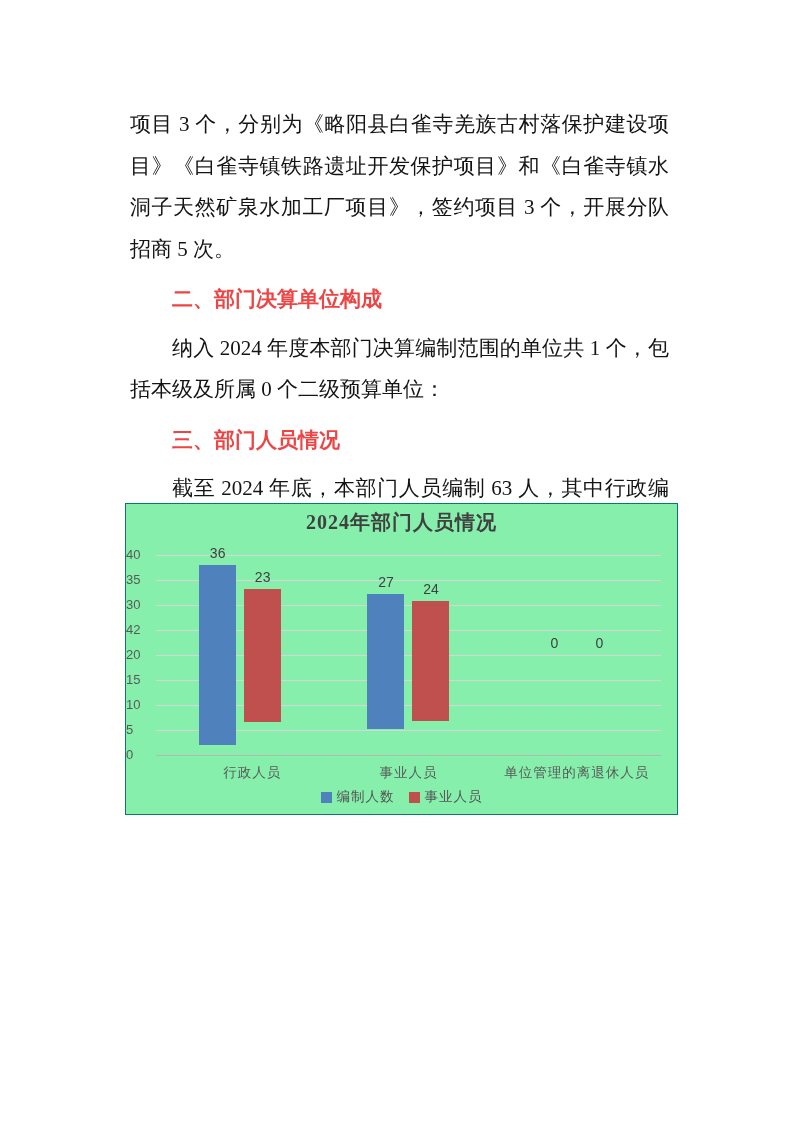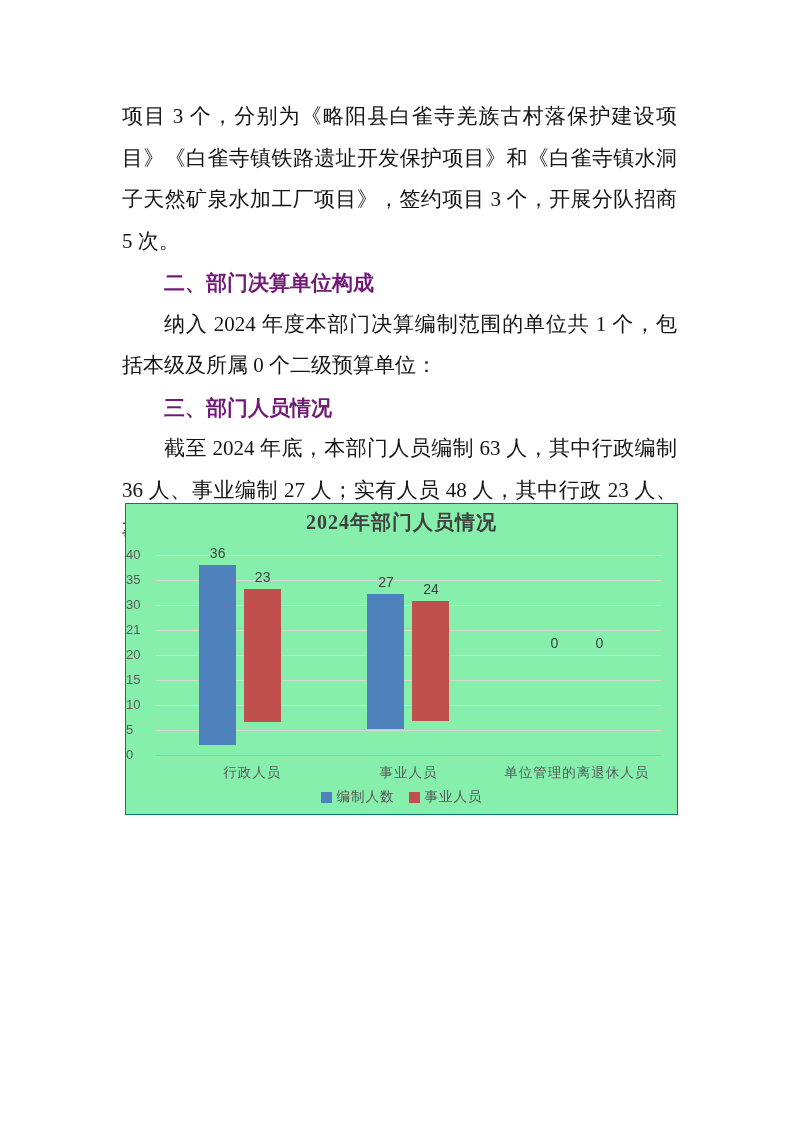--- a/index.html
+++ b/index.html
@@ -21,7 +21,7 @@
     color: #141414;
     text-align: justify;
   }
-  .text-block p { margin: 0; }
+  .text-block p { margin: 8px; }
   .para { text-indent: 2em; }
   .para-continuation { text-indent: 0; }
   .section-heading {

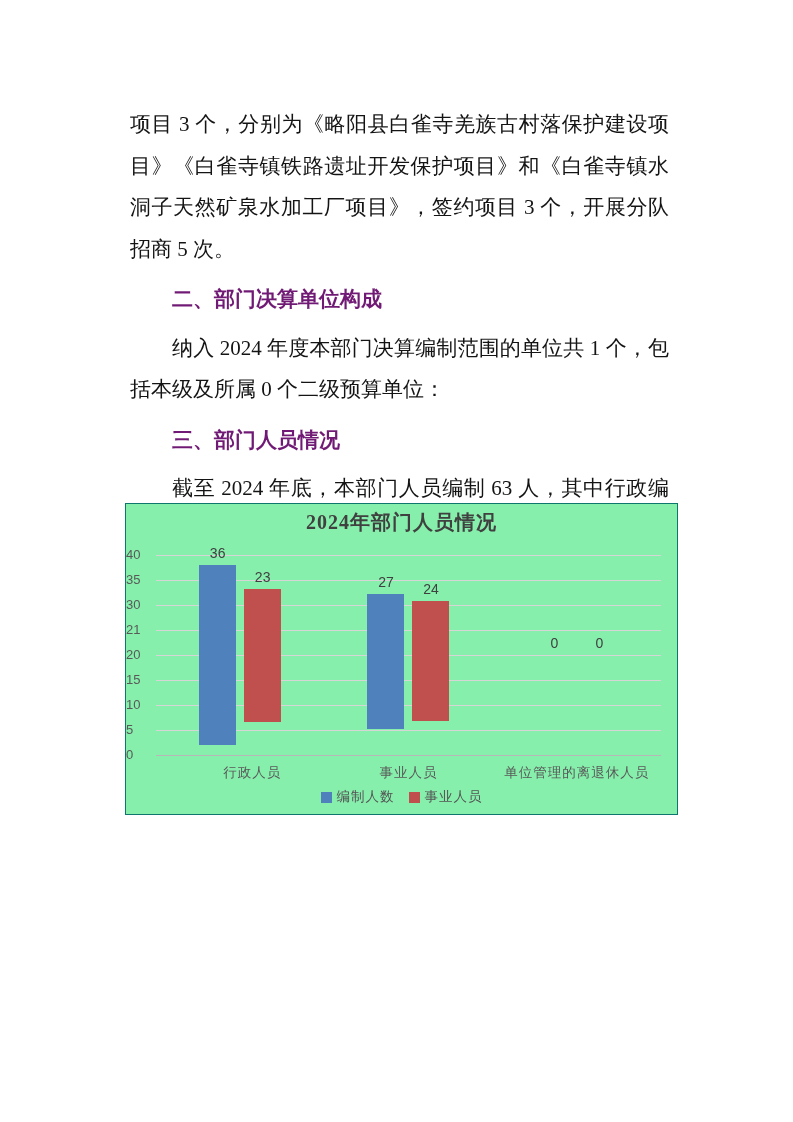--- a/index.html
+++ b/index.html
@@ -31,7 +31,7 @@
     font-weight: bold;
     font-size: 21px;
     line-height: 41.5px;
-    color: #701a75;
+    color: #ef4444;
     text-align: left;
   }
   

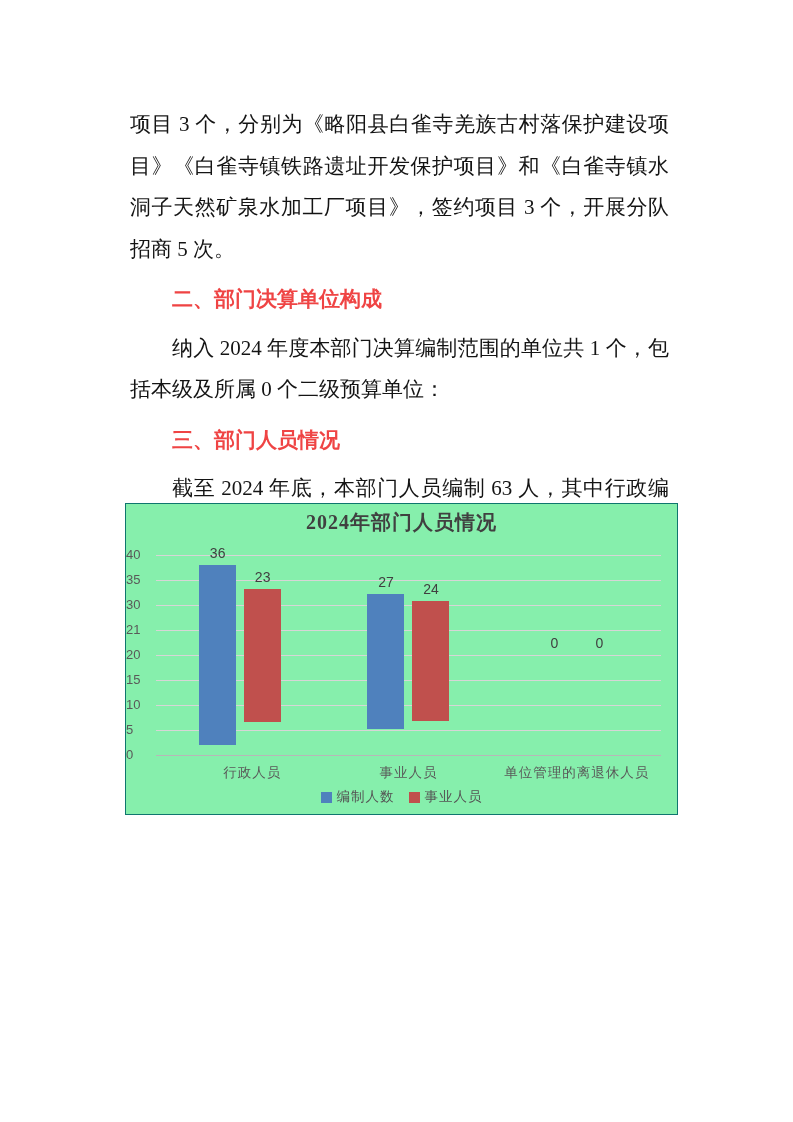--- a/index.html
+++ b/index.html
@@ -158,7 +158,7 @@
       <div class="gridline" style="left: 30px; top: 151px; width: 505px;"></div>
       <div class="ytick" style="top: 142px;">20</div>
       <div class="gridline" style="left: 30px; top: 126px; width: 505px;"></div>
-      <div class="ytick" style="top: 117px;">21</div>
+      <div class="ytick" style="top: 117px;">42</div>
       <div class="gridline" style="left: 30px; top: 101px; width: 505px;"></div>
       <div class="ytick" style="top: 92px;">30</div>
       <div class="gridline" style="left: 30px; top: 76px; width: 505px;"></div>

